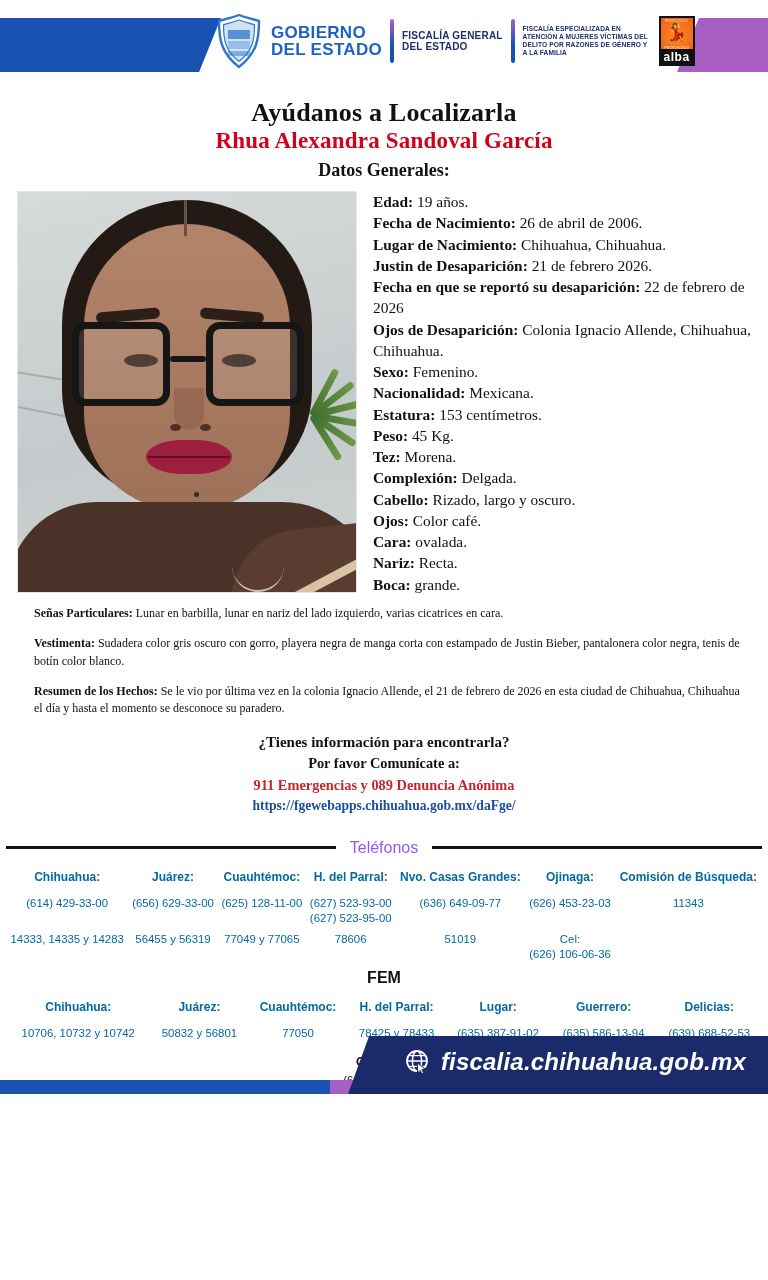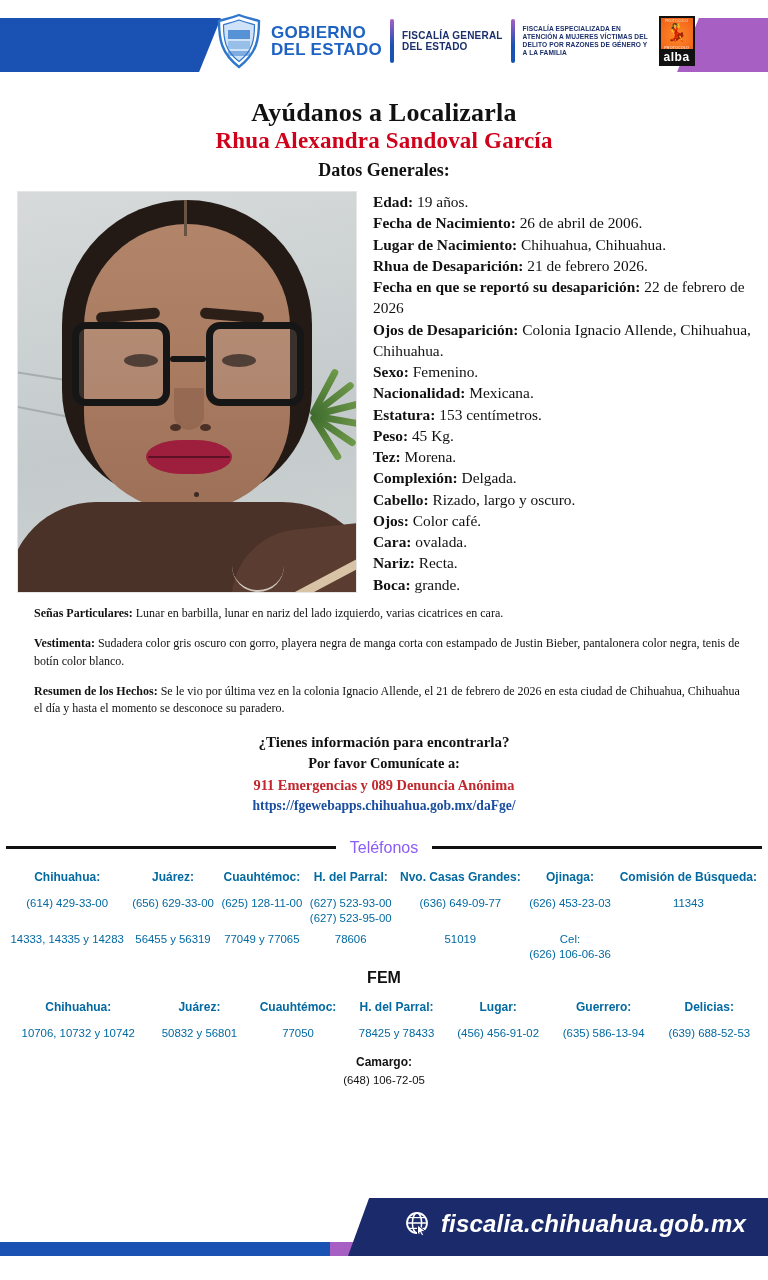--- a/index.html
+++ b/index.html
@@ -11,7 +11,7 @@
     overflow:hidden;
     position:relative;
   }
-  .poster{position:relative;width:768px;height:1256px;}
+  .poster{position:relative;width:768px;height:1094px;}
 
   
   .header{position:relative;height:92px;width:768px;background:#fff;overflow:hidden;}

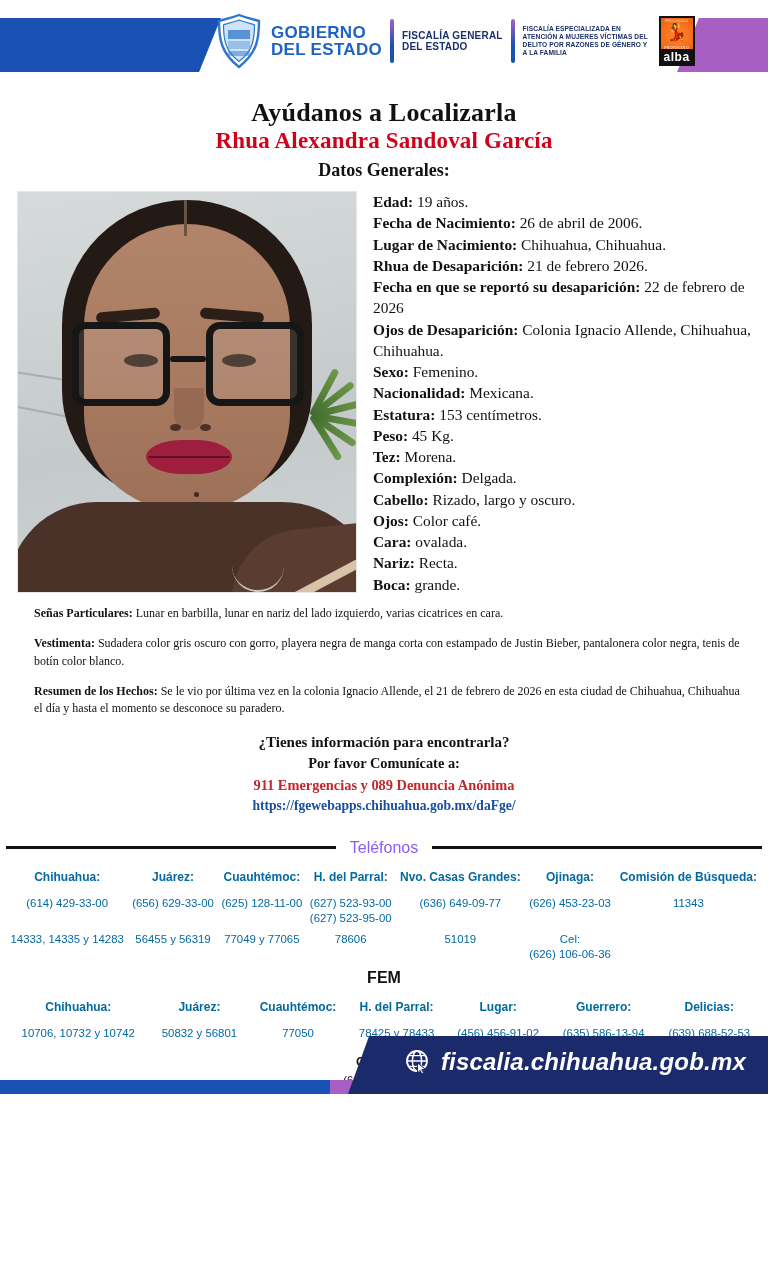--- a/index.html
+++ b/index.html
@@ -285,7 +285,7 @@
       <div class="row"><b>Edad:</b> <span>19 años.</span></div>
       <div class="row"><b>Fecha de Nacimiento:</b> <span>26 de abril de 2006.</span></div>
       <div class="row"><b>Lugar de Nacimiento:</b> <span>Chihuahua, Chihuahua.</span></div>
-      <div class="row"><b>Rhua de Desaparición:</b> <span>21 de febrero 2026.</span></div>
+      <div class="row"><b>Justin de Desaparición:</b> <span>21 de febrero 2026.</span></div>
       <div class="row"><b>Fecha en que se reportó su desaparición:</b> <span>22 de febrero de 2026</span></div>
       <div class="row"><b>Ojos de Desaparición:</b> <span>Colonia Ignacio Allende, Chihuahua, Chihuahua.</span></div>
       <div class="row"><b>Sexo:</b> <span>Femenino.</span></div>

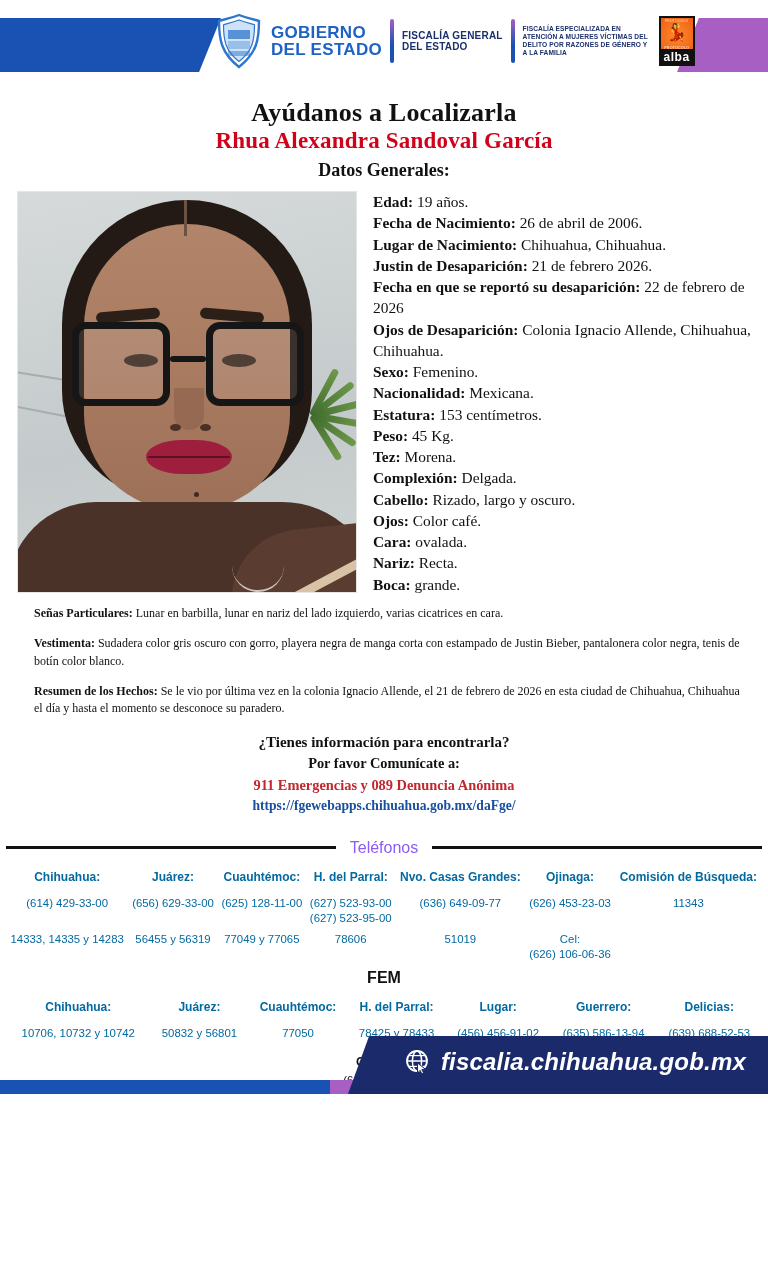--- a/index.html
+++ b/index.html
@@ -372,7 +372,7 @@
         <td>50832 y 56801</td>
         <td>77050</td>
         <td>78425 y 78433</td>
-        <td>(456) 456-91-02</td>
+        <td>(635) 387-91-02</td>
         <td>(635) 586-13-94</td>
         <td>(639) 688-52-53</td>
       </tr>

